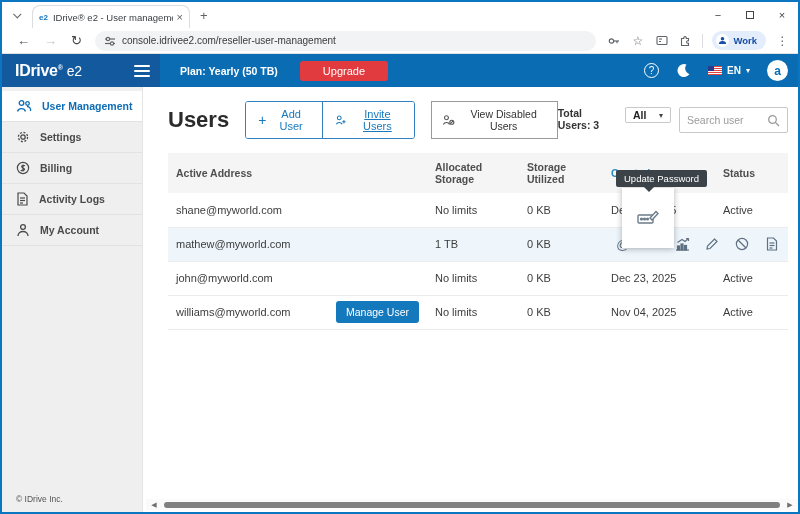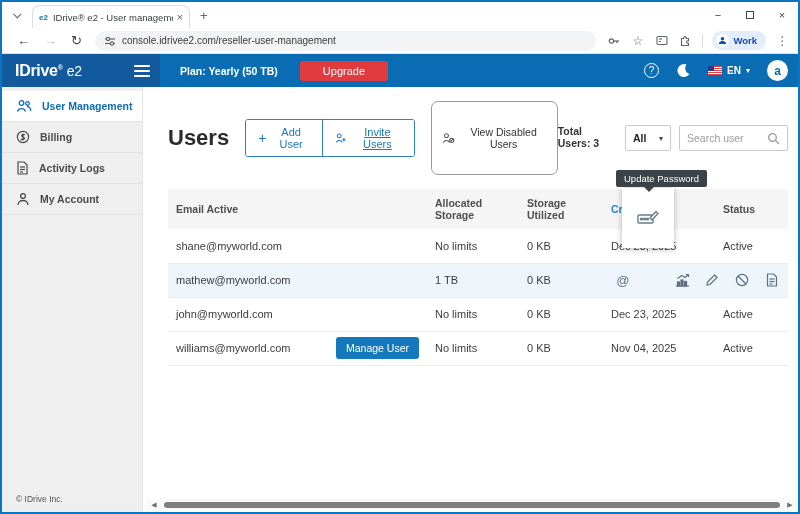--- a/index.html
+++ b/index.html
@@ -67,7 +67,7 @@
   .btn-group { display:flex; border:1px solid #2f7fc1; border-radius:3px; margin-left:16px; overflow:hidden; }
   .btn-blue { background:#fff; color:#1879bf; font-size:11px; padding:6px 12px; display:flex; align-items:center; gap:6px; border:none; }
   .btn-blue + .btn-blue { border-left:1px solid #2f7fc1;text-decoration:underline; }
-  .btn-outline { background:#fff; border:1px solid #9a9a9a; border-radius:7px; color:#333; font-size:10.5px; padding:24px 10px; display:flex; align-items:center; gap:6px; margin-left:16px; }
+  .btn-outline { background:#fff; border:1px solid #9a9a9a; border-radius:0; color:#333; font-size:10.5px; padding:6px 10px; display:flex; align-items:center; gap:6px; margin-left:16px; }
   .head-right { margin-left:auto; display:flex; align-items:flex-start; }
   .total-label { font-size:10.5px; color:#333; font-weight:bold; }
   .filter-box { width:52px; height:26px; border:1px solid #c9c9c9; border-radius:2px; margin-left:10px; display:flex; align-items:center; justify-content:space-between; padding:0 7px; font-size:10.5px; color:#222; font-weight:bold; }

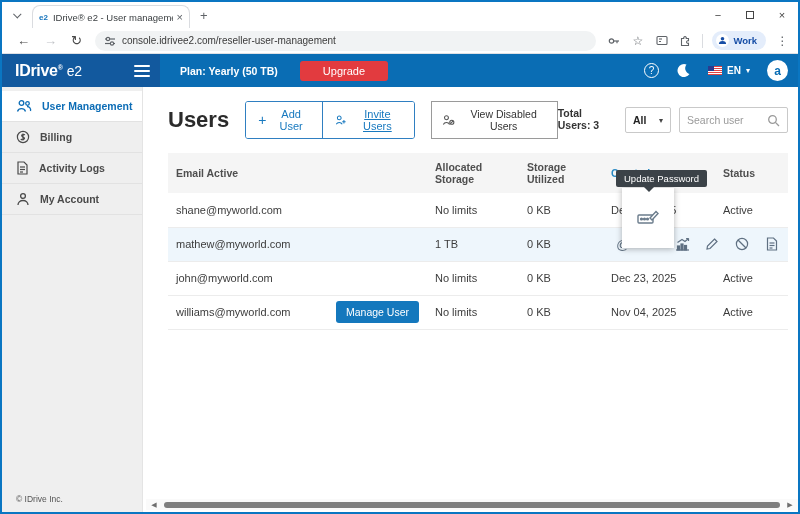--- a/index.html
+++ b/index.html
@@ -70,7 +70,7 @@
   .btn-outline { background:#fff; border:1px solid #9a9a9a; border-radius:0; color:#333; font-size:10.5px; padding:6px 10px; display:flex; align-items:center; gap:6px; margin-left:16px; }
   .head-right { margin-left:auto; display:flex; align-items:flex-start; }
   .total-label { font-size:10.5px; color:#333; font-weight:bold; }
-  .filter-box { width:52px; height:26px; border:1px solid #c9c9c9; border-radius:2px; margin-left:10px; display:flex; align-items:center; justify-content:space-between; padding:0 7px; font-size:10.5px; color:#222; font-weight:bold; }
+  .filter-box { width:52px; height:16px; border:1px solid #c9c9c9; border-radius:2px; margin-left:10px; display:flex; align-items:center; justify-content:space-between; padding:0 7px; font-size:10.5px; color:#222; font-weight:bold; }
   .filter-box .caret { color:#444; }
   .search-box { width:118px; height:26px; border:1px solid #c9c9c9; border-radius:2px; margin-left:8px; display:flex; align-items:center; padding:0 7px; }
   .search-box input { border:none; outline:none; flex:1; font-size:10.5px; color:#444; width:80px; font-family:inherit; }

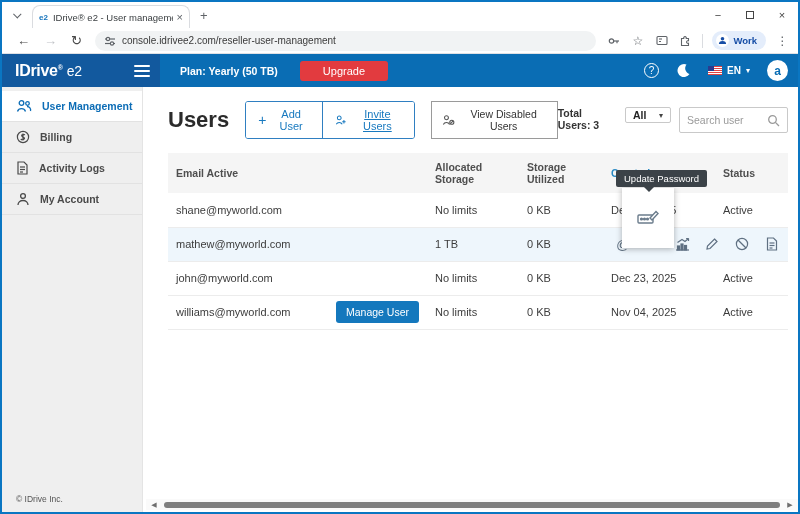--- a/index.html
+++ b/index.html
@@ -208,6 +208,13 @@
             <path d="M11 7.5 a3.5 3.5 0 0 1 3.5 4.5"></path>
           </svg>
         <span class="nav-label">User Management</span>
+      </div>
+      <div class="nav-item">
+        <svg width="14" height="14" viewBox="0 0 14 14" fill="none" stroke-width="1.3">
+            <circle cx="7" cy="7" r="2.2"></circle>
+            <circle cx="7" cy="7" r="4.6" stroke-dasharray="2 1.6"></circle>
+          </svg>
+        <span class="nav-label">Settings</span>
       </div>
       <div class="nav-item">
         <svg width="14" height="14" viewBox="0 0 14 14" fill="none" stroke-width="1.2">

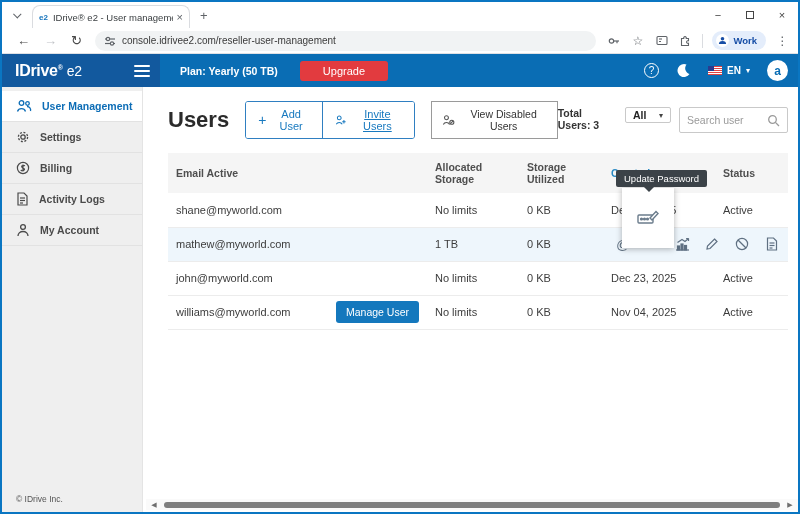--- a/index.html
+++ b/index.html
@@ -295,7 +295,7 @@
           </colgroup>
         <thead>
           <tr>
-            <th>Email Active</th>
+            <th>Active Address</th>
             <th>Allocated Storage</th>
             <th>Storage Utilized</th>
             <th class="sorted"><span>Created on</span> <span class="sort-arrow">↓</span></th>

